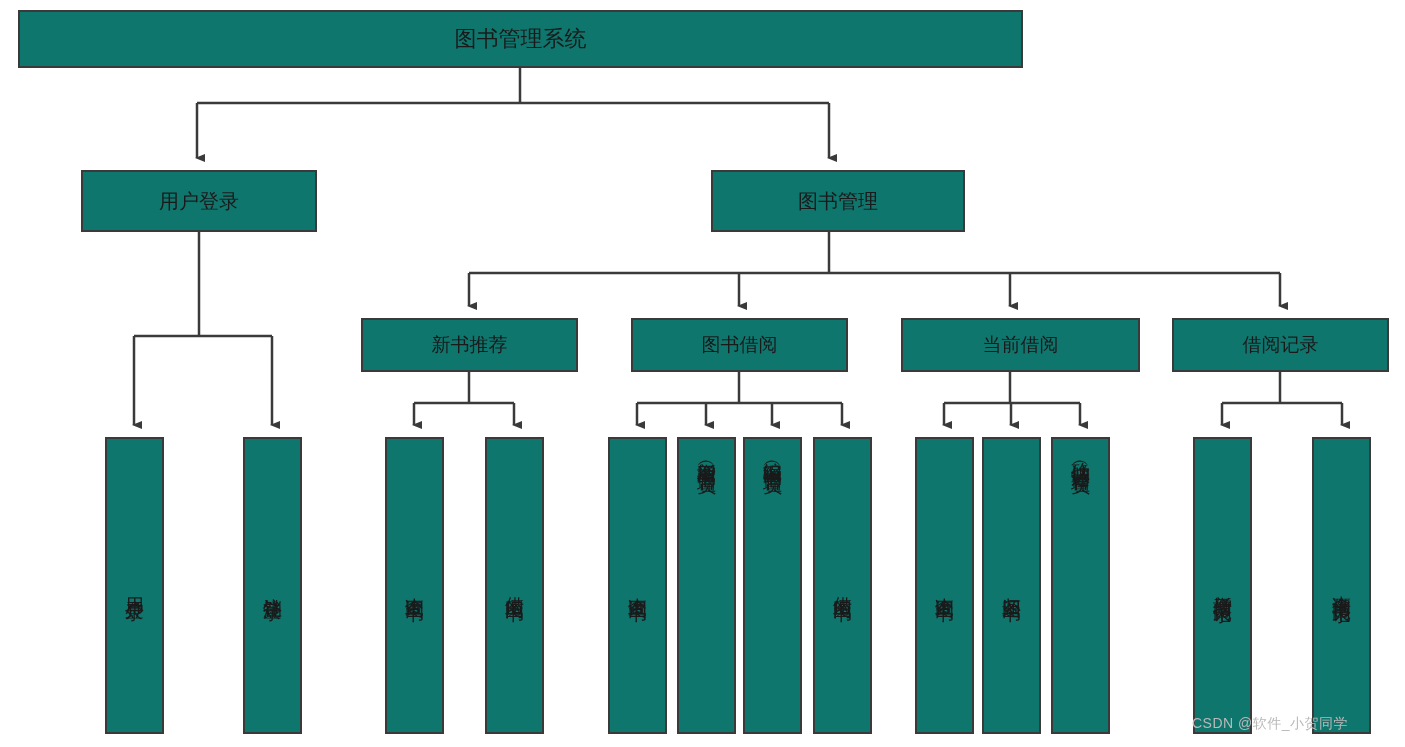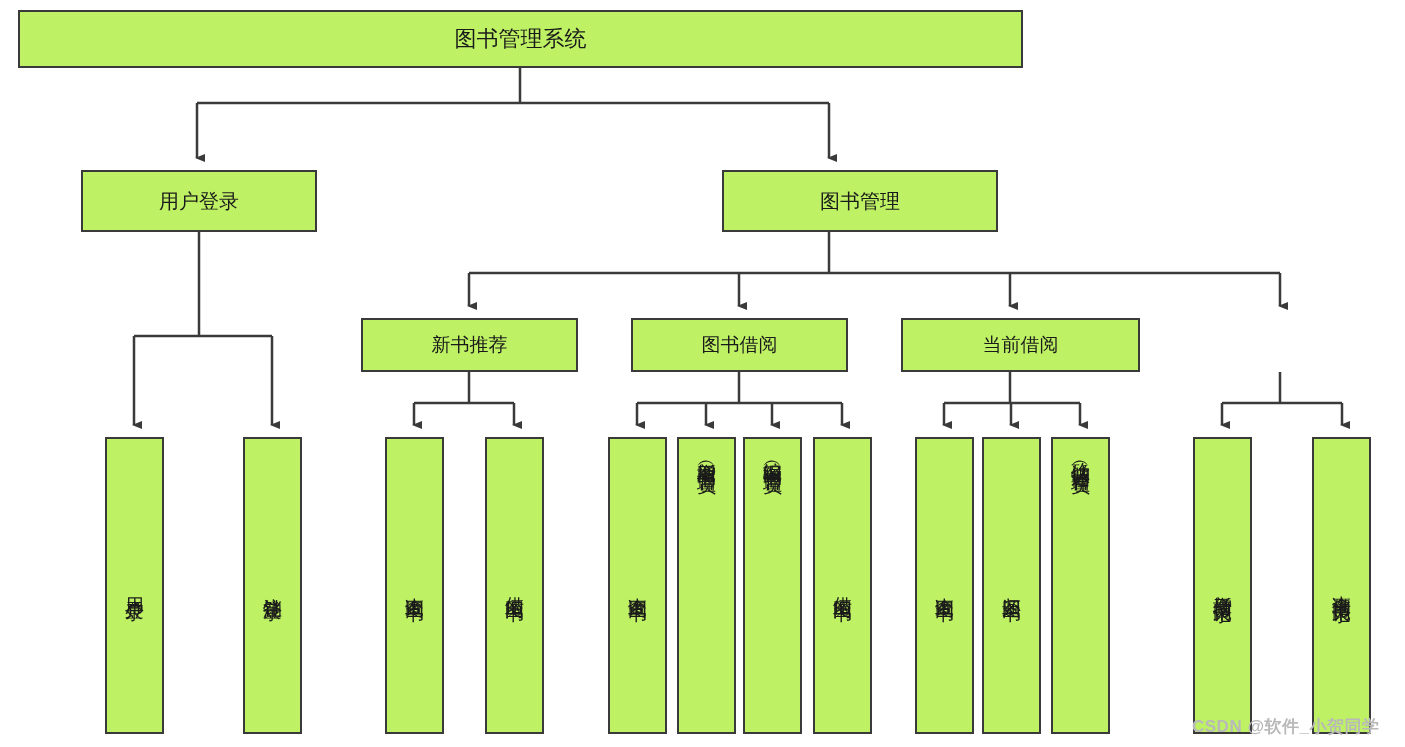--- a/index.html
+++ b/index.html
@@ -29,7 +29,7 @@
   .node {
     position: absolute;
     box-sizing: border-box;
-    background: #bef264;
+    background: #0f766e;
     border: 2px solid #3a3a3a;
     display: flex;
     align-items: center;

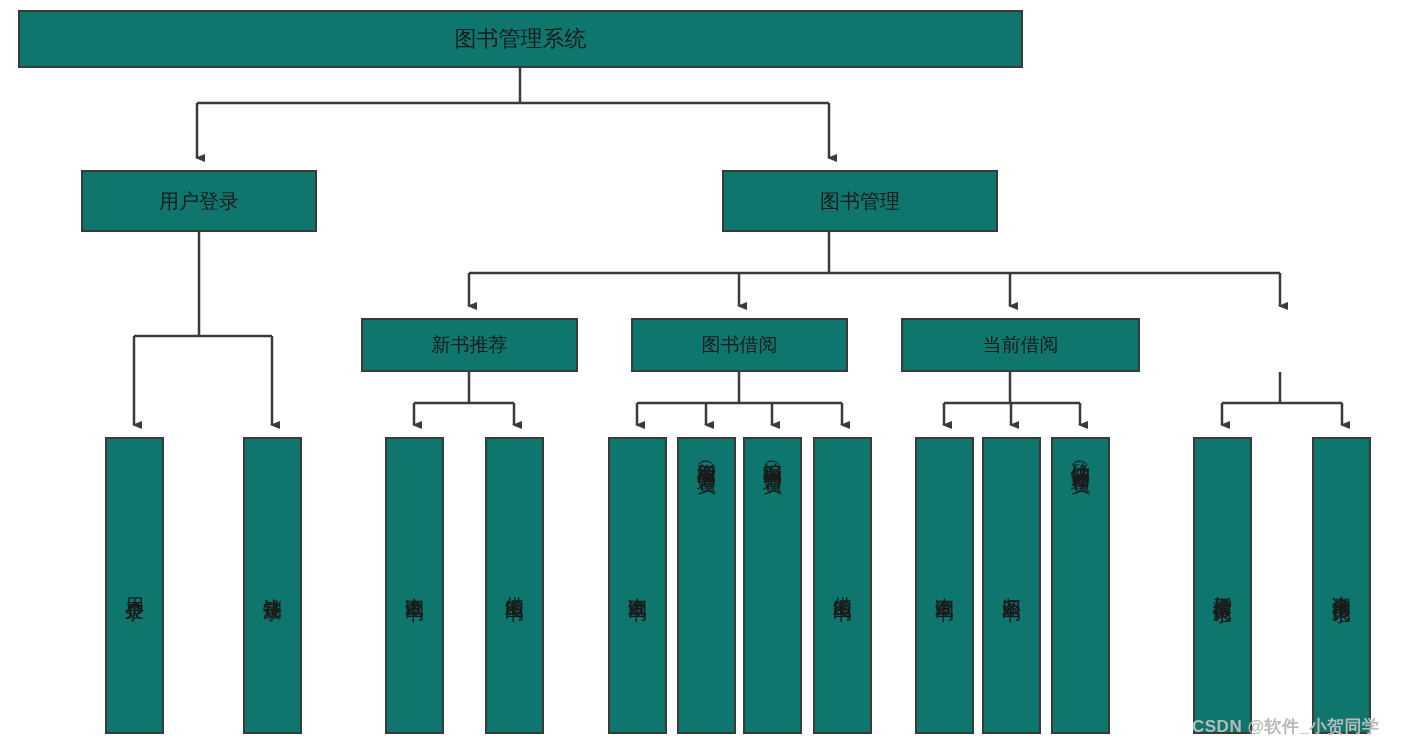--- a/index.html
+++ b/index.html
@@ -138,7 +138,7 @@
   <div class="node level2" style="left:81px; top:170px; width:236px; height:62px;">
     <span class="node-label">用户登录</span>
   </div>
-  <div class="node level2" style="left:711px; top:170px; width:276px; height:62px;margin-left:11px;">
+  <div class="node level2" style="left:711px; top:170px; width:254px; height:62px;">
     <span class="node-label">图书管理</span>
   </div>
 

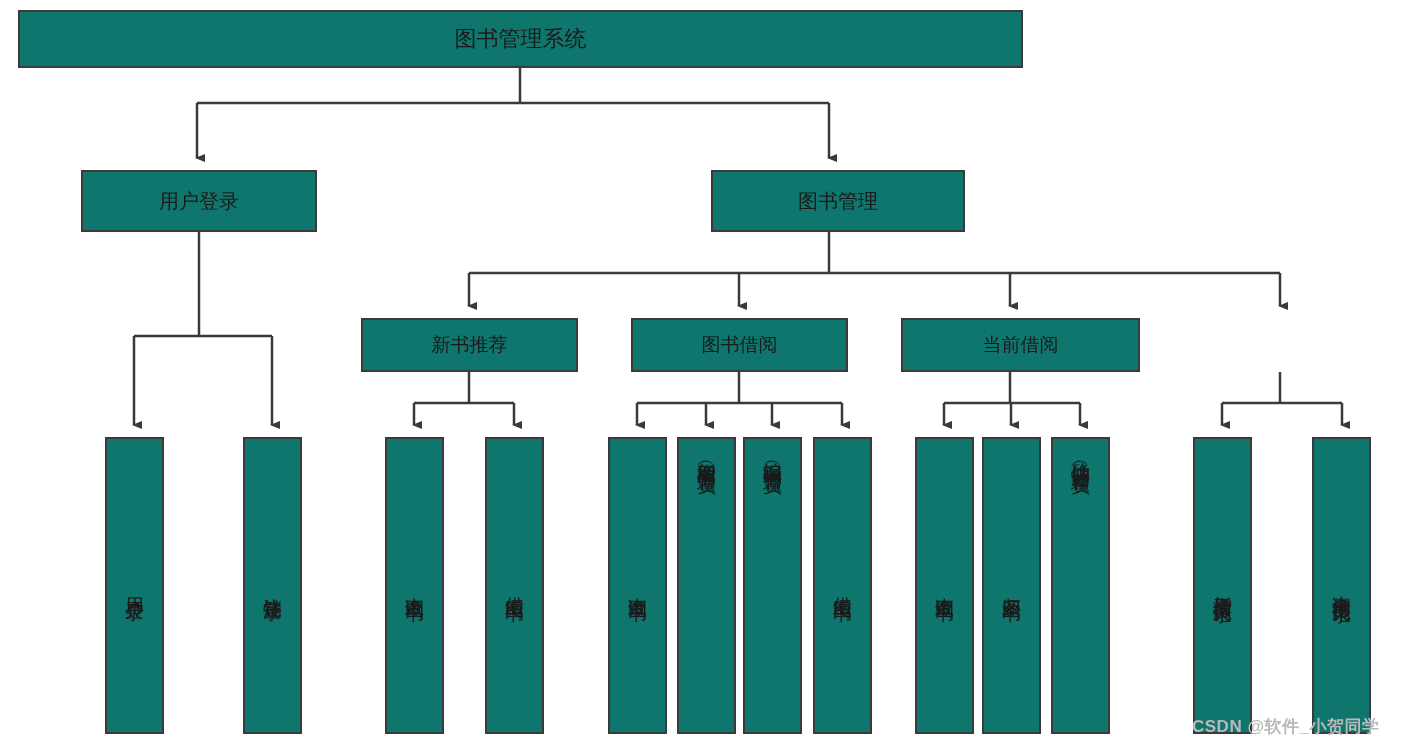--- a/index.html
+++ b/index.html
@@ -151,6 +151,9 @@
   <div class="node level3" style="left:901px; top:318px; width:239px; height:54px;">
     <span class="node-label">当前借阅</span>
   </div>
+  <div class="node level3" style="left:1172px; top:318px; width:217px; height:54px;">
+    <span class="node-label">借阅记录</span>
+  </div>
 
   <div class="node leaf" style="left:105px; top:437px; width:59px; height:297px;">
     <span class="node-label">用户登录</span>

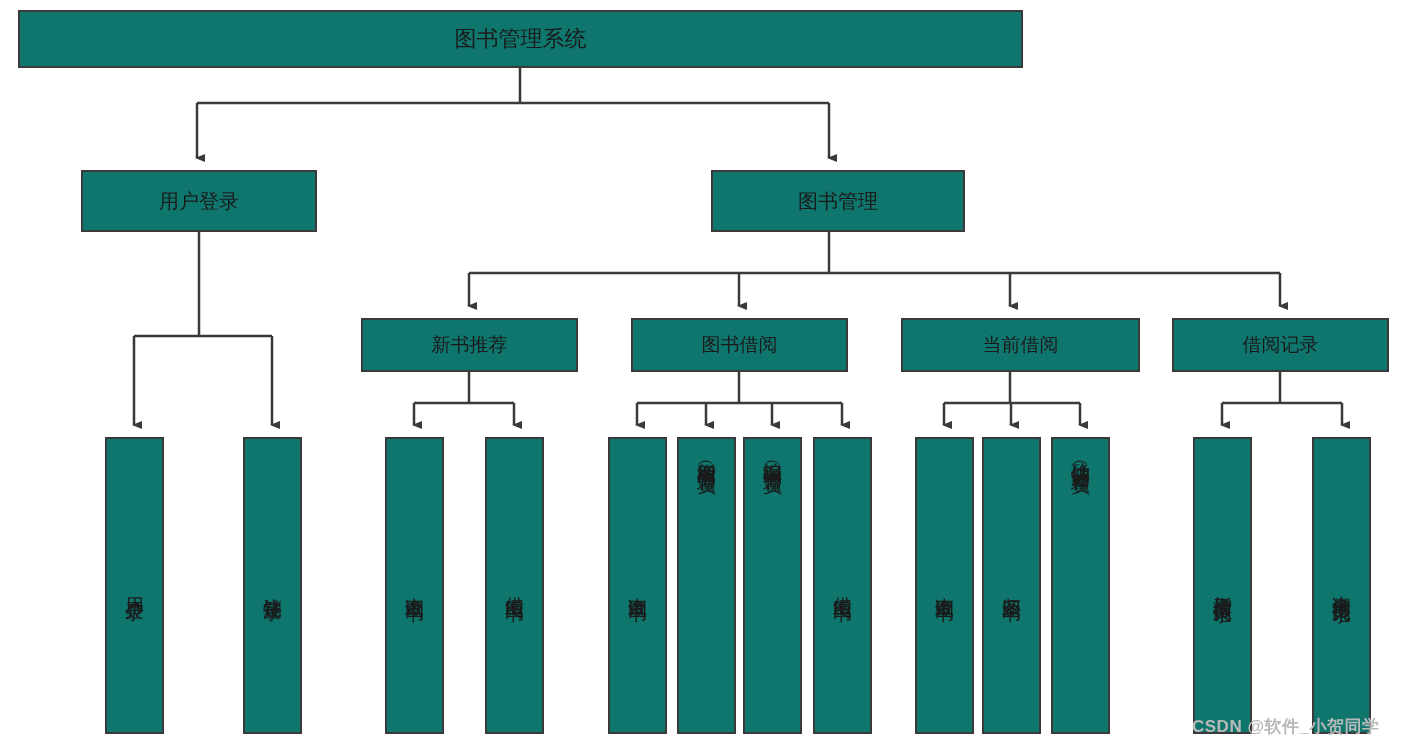--- a/index.html
+++ b/index.html
@@ -66,11 +66,10 @@
   }
   .watermark {
     position: absolute;
-    font-size: 17px;
+    font-size: 14px;
     color: #b9b9b9;
     white-space: nowrap;
     letter-spacing: 0.5px;
-    font-weight: bold;
   }
 </style>
 </head>

